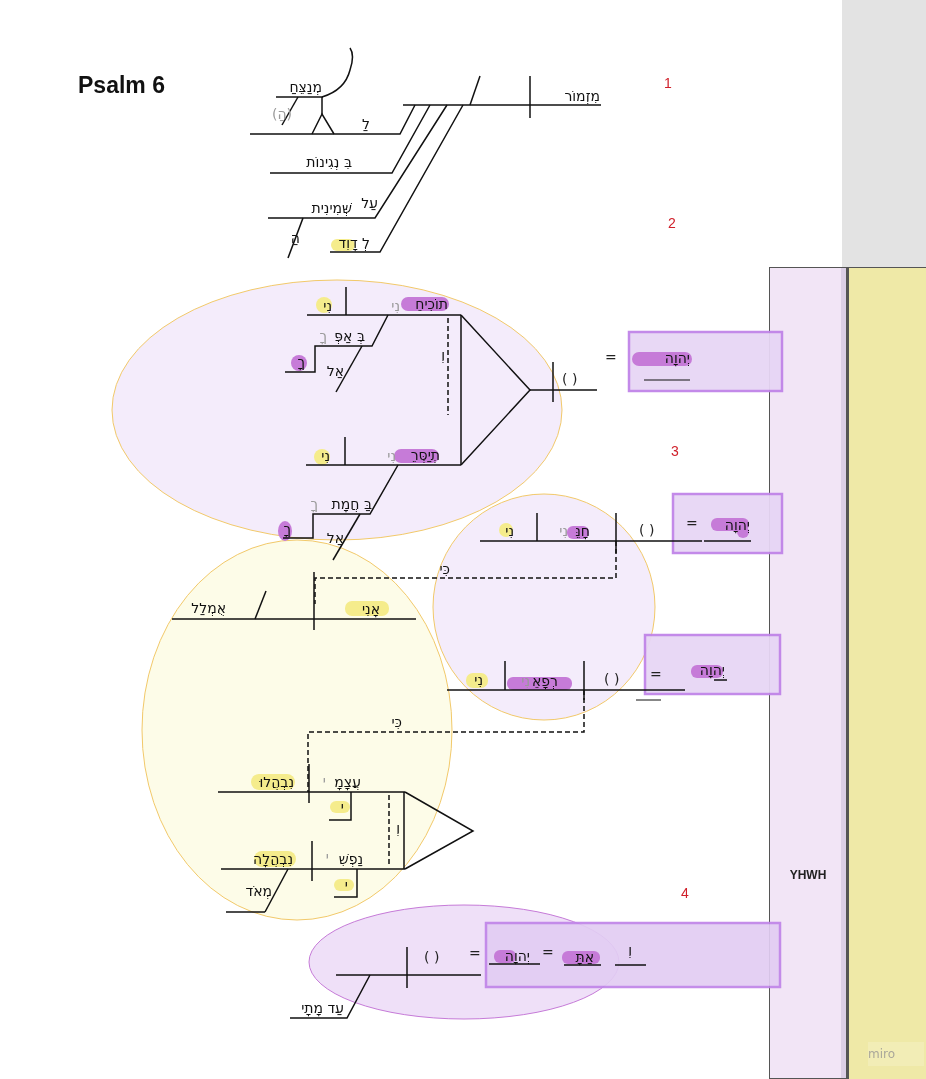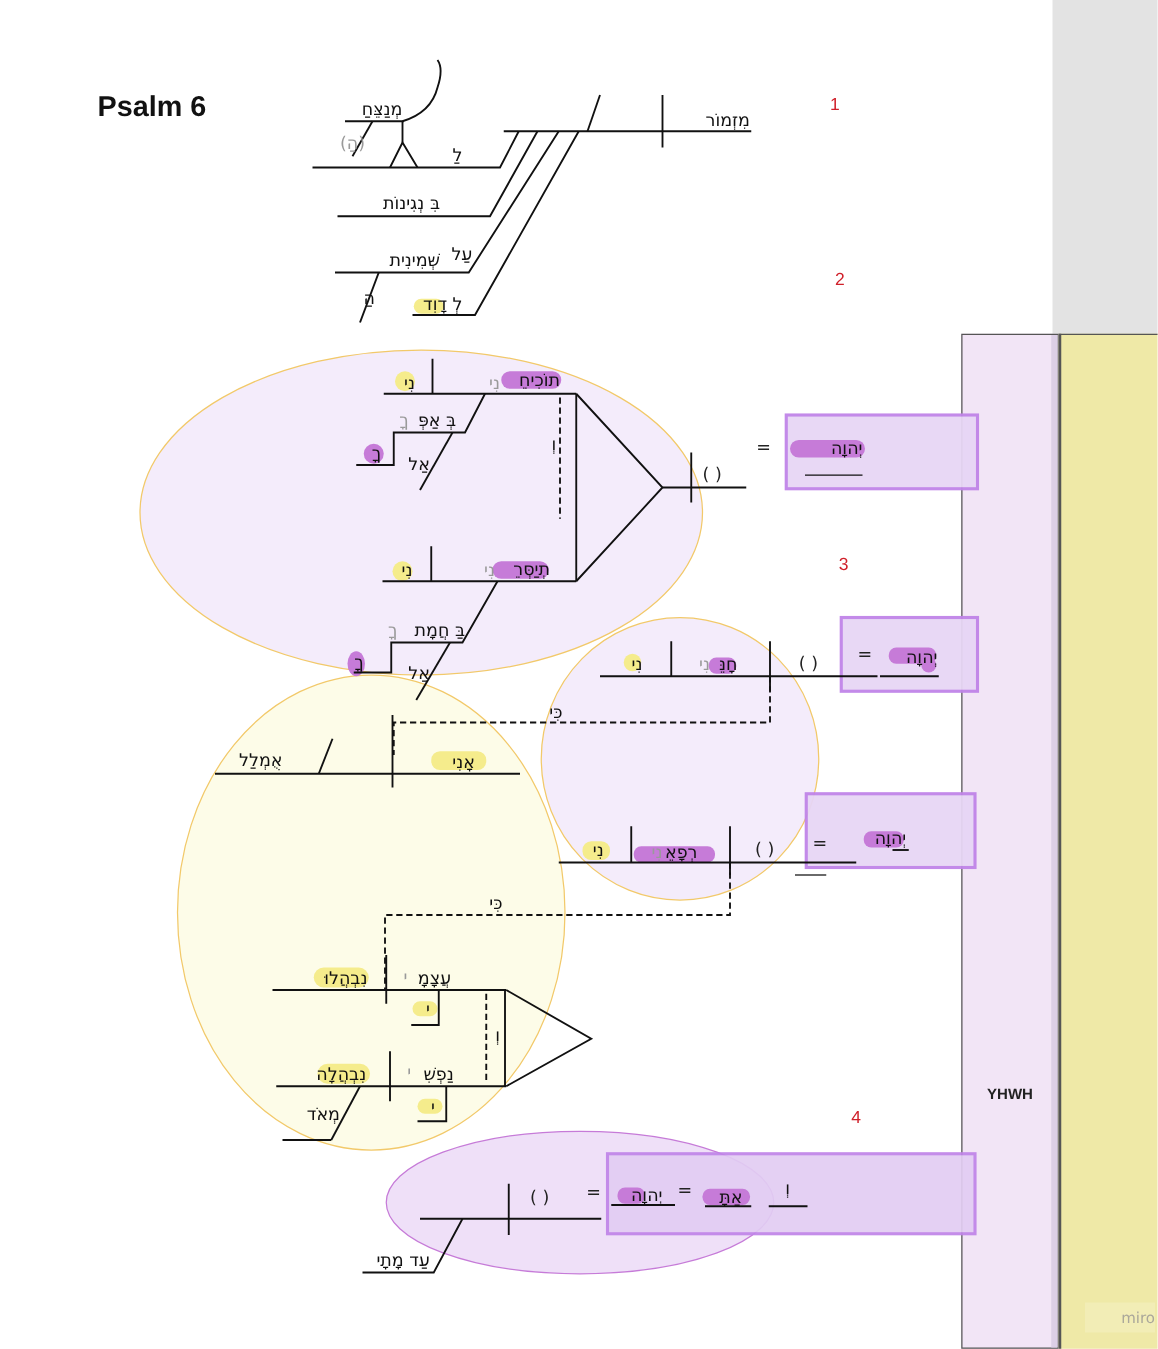--- a/index.html
+++ b/index.html
@@ -9,7 +9,7 @@
     .col-purple .col-label { position: absolute; left: 0; width: 100%; top: 600px; text-align: center; font-family: "Liberation Sans", sans-serif; font-weight: bold; font-size: 12px; color: #222; }
     .col-purple .shade { position: absolute; right: 0; top: 0; width: 5px; height: 100%; background: #dccfe6; }
     .col-yellow { position: absolute; left: 847px; top: 267px; width: 79px; height: 812px; background: #efe9a7; border-left: 2px solid #555; border-top: 1px solid #555; box-sizing: border-box; }
-    .miro { position: absolute; left: 868px; top: 1042px; width: 56px; height: 24px; background: #f2edb6; color: #aaa79a; font-family: "DejaVu Sans", sans-serif; font-size: 12px; line-height: 24px; text-align: right; }
+    .miro { position: absolute; left: 868px; top: 1042px; width: 56px; height: 24px; background: #f2edb6; color: #aaa79a; font-family: "DejaVu Sans", sans-serif; font-size: 12px; line-height: 24px; text-align: left; }
     .title { position: absolute; left: 78px; top: 72px; font-family: "Liberation Sans", sans-serif; font-weight: bold; font-size: 23px; color: #111; }
     .num { position: absolute; font-family: "Liberation Sans", sans-serif; font-size: 14px; color: #d0202a; }
     svg#diagram { position: absolute; left: 0; top: 0; }

